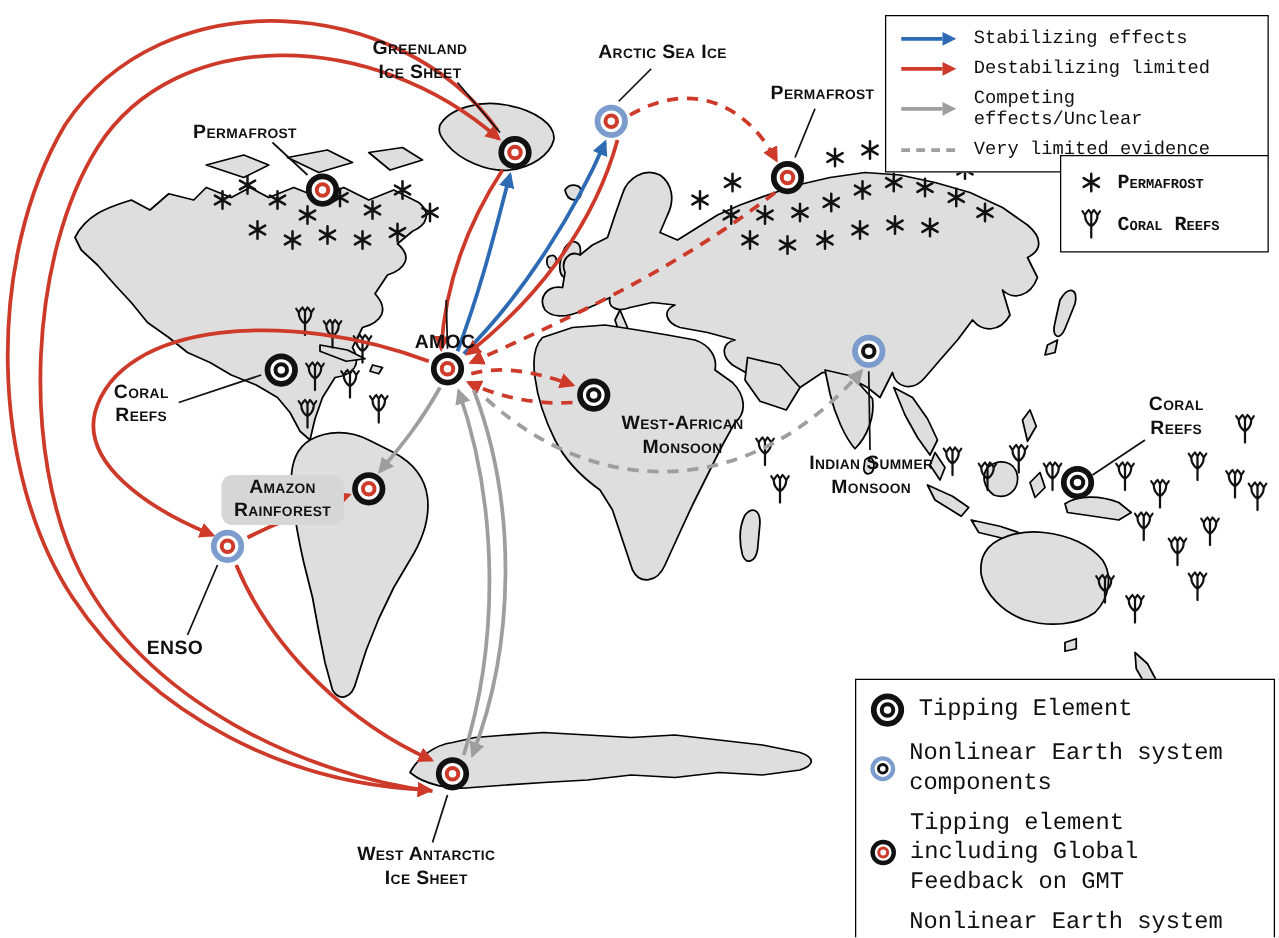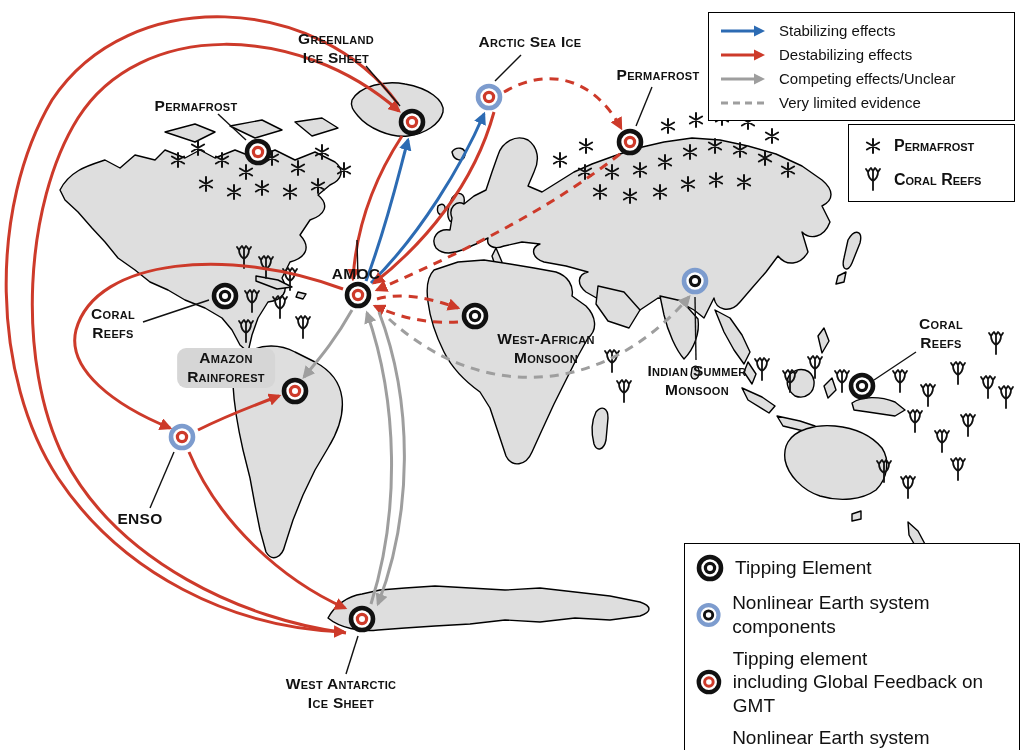--- a/index.html
+++ b/index.html
@@ -12,7 +12,7 @@
               font-variant:small-caps;letter-spacing:.3px;line-height:1.22;text-align:center;
               white-space:pre-line;}
   .node-label.boxed{background:var(--box-fill,#d6d6d6);border-radius:9px;padding:1px 10px;}
-  .legend{position:absolute;background:#fff;border:1.7px solid #000;box-sizing:border-box;}
+  .legend{position:absolute;background:#fff;border:1.7px solid #000;box-sizing:border-box;font-family:Liberation Mono, monospace;}
   #legend-arrows{left:708px;top:12px;width:307px;padding:9px 10px;display:flex;flex-direction:column;gap:7px;}
   .arrow-row{display:flex;align-items:center;gap:10px;font-size:15px;}
   #legend-symbols{left:848px;top:124px;width:167px;padding:8px 12px;display:flex;flex-direction:column;gap:8px;}

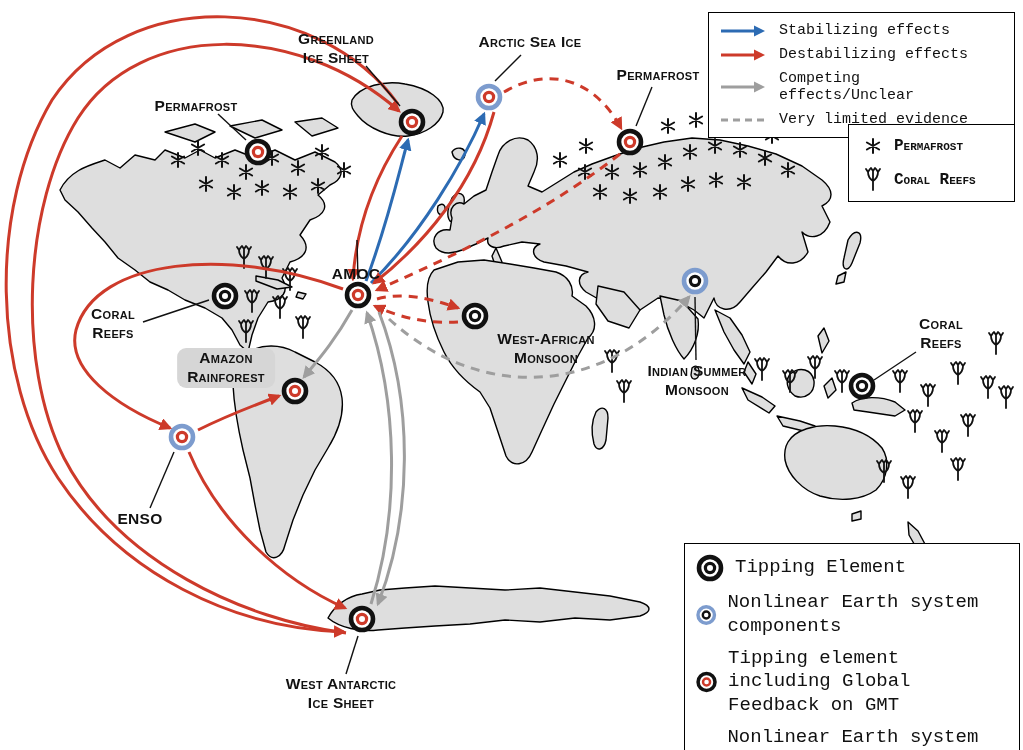--- a/index.html
+++ b/index.html
@@ -246,7 +246,7 @@
           <line x1="2" y1="7" x2="35" y2="7" stroke="#cd3a2a" stroke-width="3"></line>
           <path d="M35,1.5 L46,7 L35,12.5 z" fill="#cd3a2a"></path>
         </svg>
-      <span>Destabilizing effects</span>
+      <span>Destabilizing limited</span>
     </div>
     <div class="arrow-row">
       <svg class="arrow-glyph" width="50" height="14">

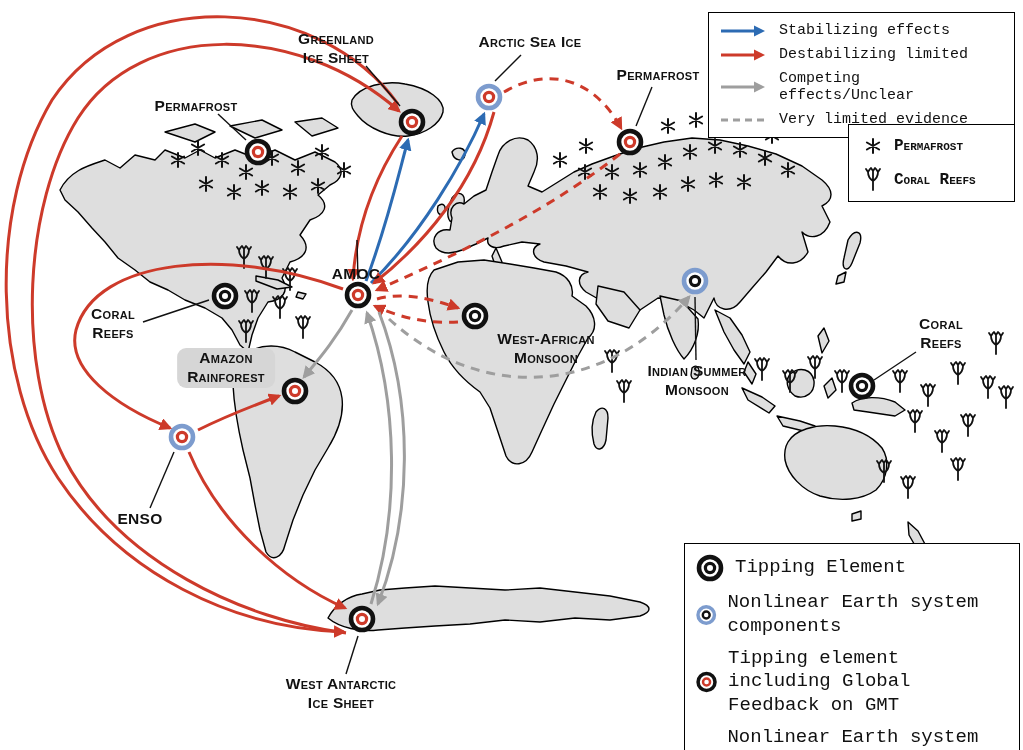--- a/index.html
+++ b/index.html
@@ -11,7 +11,7 @@
   .node-label{position:absolute;transform:translateX(-50%);font-weight:bold;font-size:15.5px;
               font-variant:small-caps;letter-spacing:.3px;line-height:1.22;text-align:center;
               white-space:pre-line;}
-  .node-label.boxed{background:var(--box-fill,#d6d6d6);border-radius:9px;padding:1px 10px;}
+  .node-label.boxed{background:var(--box-fill,#d6d6d6);border-radius:9px;padding:1px 10px;margin-top:32px;}
   .legend{position:absolute;background:#fff;border:1.7px solid #000;box-sizing:border-box;font-family:Liberation Mono, monospace;}
   #legend-arrows{left:708px;top:12px;width:307px;padding:9px 10px;display:flex;flex-direction:column;gap:7px;}
   .arrow-row{display:flex;align-items:center;gap:10px;font-size:15px;}

